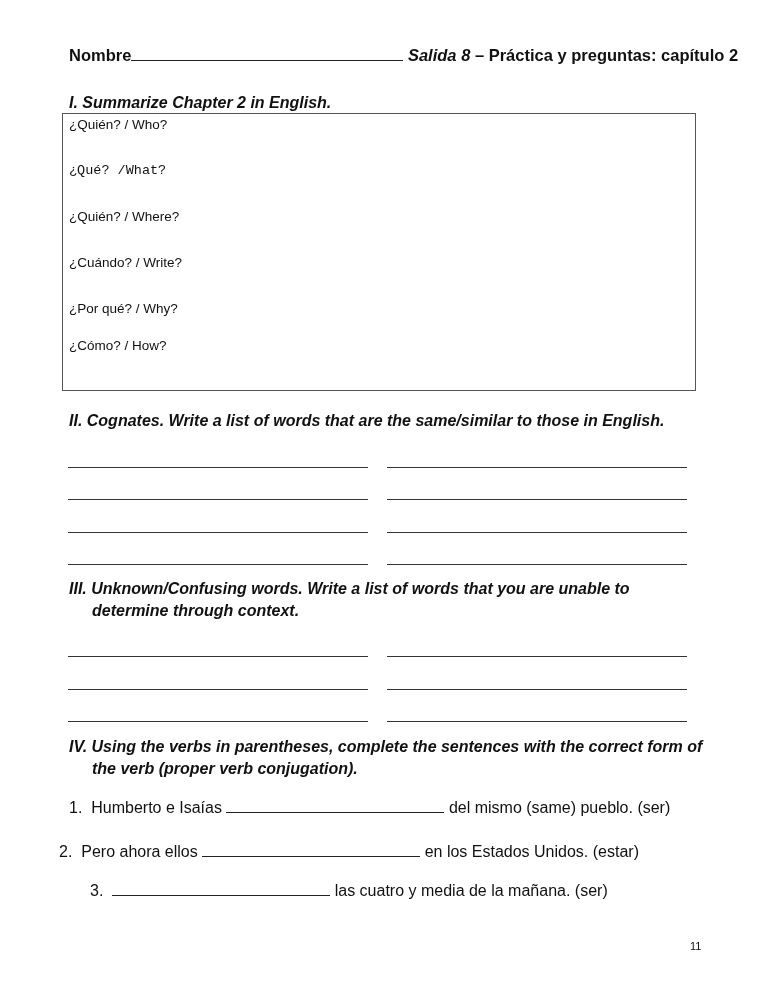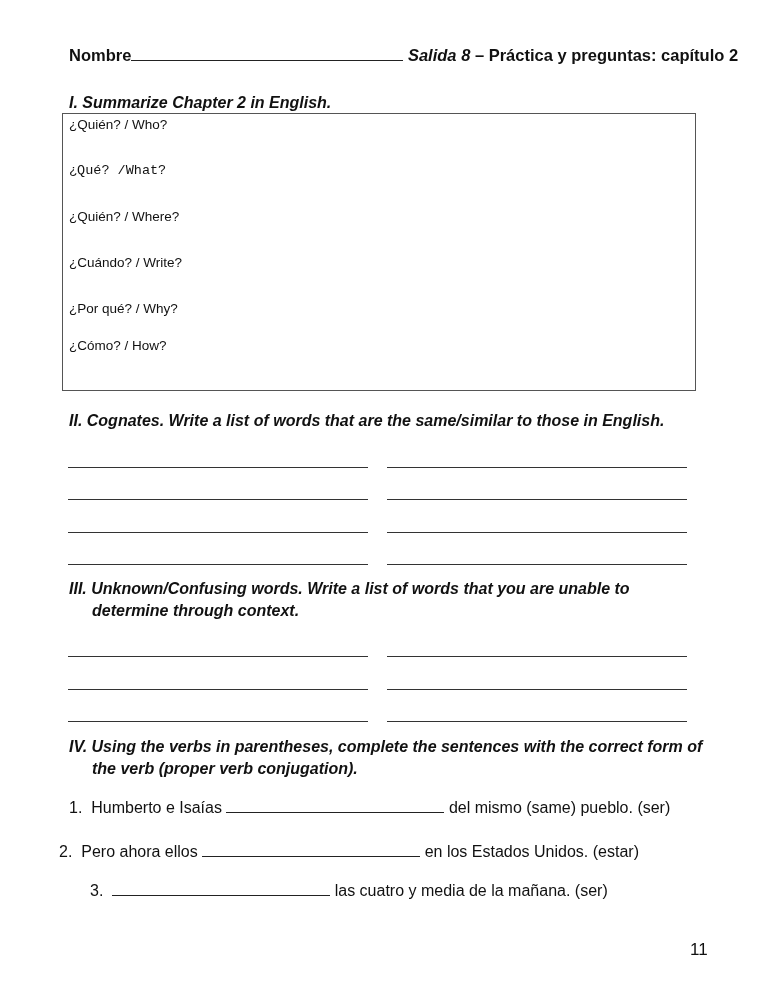--- a/index.html
+++ b/index.html
@@ -14,7 +14,7 @@
     .q { position: absolute; left: 6px; font-size: 13.5px; color: #111; }
     .wline { position: absolute; height: 0; border-bottom: 1.3px solid #333; width: 300px; }
     .sent { font-size: 16px; }
-    .pagenum { font-size: 17px; }
+    .pagenum { font-size: 11px; }
   </style>
 </head>
 <body>

